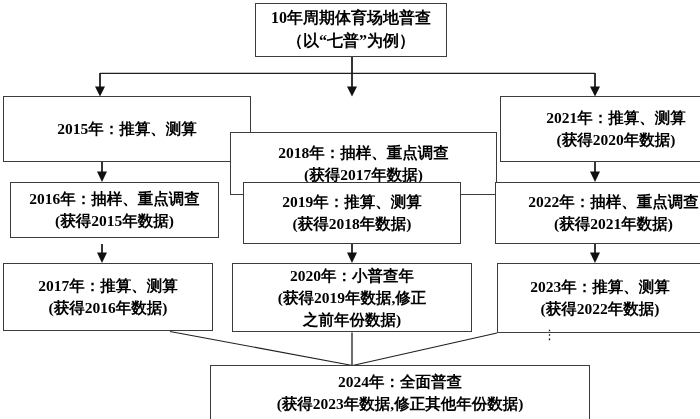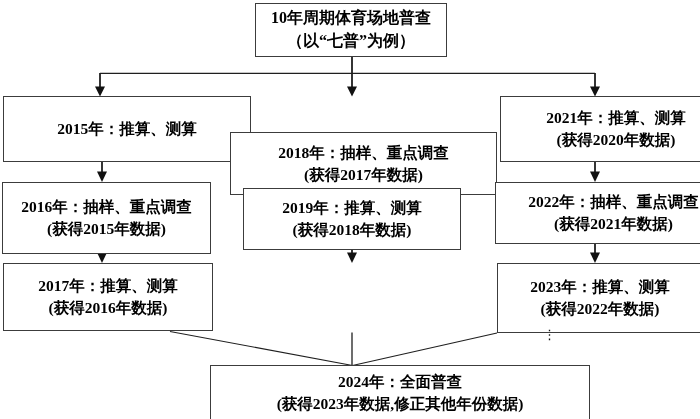--- a/index.html
+++ b/index.html
@@ -86,7 +86,7 @@
   <div class="box" style="left:3px; top:96px; width:248px; height:66px;">
     <div>2015年：推算、测算</div>
   </div>
-  <div class="box" style="left:2px; top:182px; width:209px; height:72px;">
+  <div class="box" style="left:10px; top:182px; width:209px; height:56px;">
     <div>2016年：抽样、重点调查</div>
     <div>(获得2015年数据)</div>
   </div>

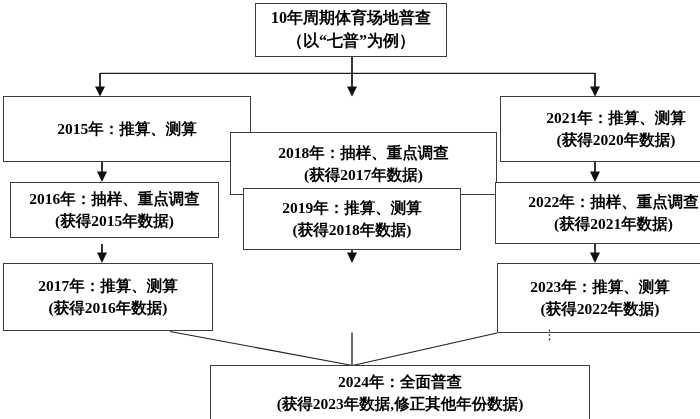--- a/index.html
+++ b/index.html
@@ -99,7 +99,7 @@
     <div>2018年：抽样、重点调查</div>
     <div>(获得2017年数据)</div>
   </div>
-  <div class="box" style="left:243px; top:182px; width:218px; height:62px;margin-top:6px;">
+  <div class="box" style="left:243px; top:182px; width:218px; height:62px;">
     <div>2019年：推算、测算</div>
     <div>(获得2018年数据)</div>
   </div>

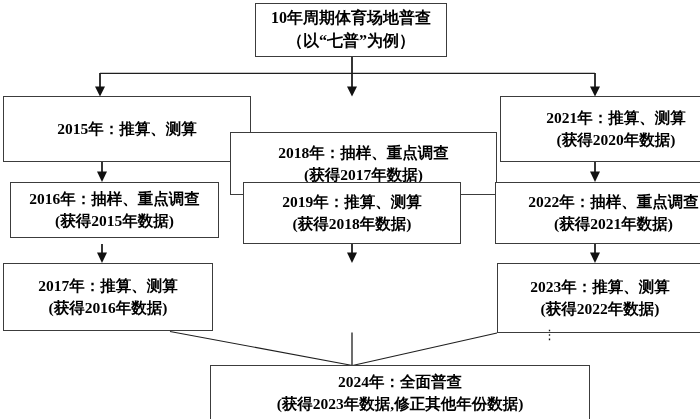--- a/index.html
+++ b/index.html
@@ -103,6 +103,11 @@
     <div>2019年：推算、测算</div>
     <div>(获得2018年数据)</div>
   </div>
+  <div class="box" style="left:232px; top:263px; width:240px; height:69px;">
+    <div>2020年：小普查年</div>
+    <div>(获得2019年数据,修正</div>
+    <div>之前年份数据)</div>
+  </div>
 
   <div class="box" style="left:500px; top:96px; width:232px; height:66px;">
     <div>2021年：推算、测算</div>

